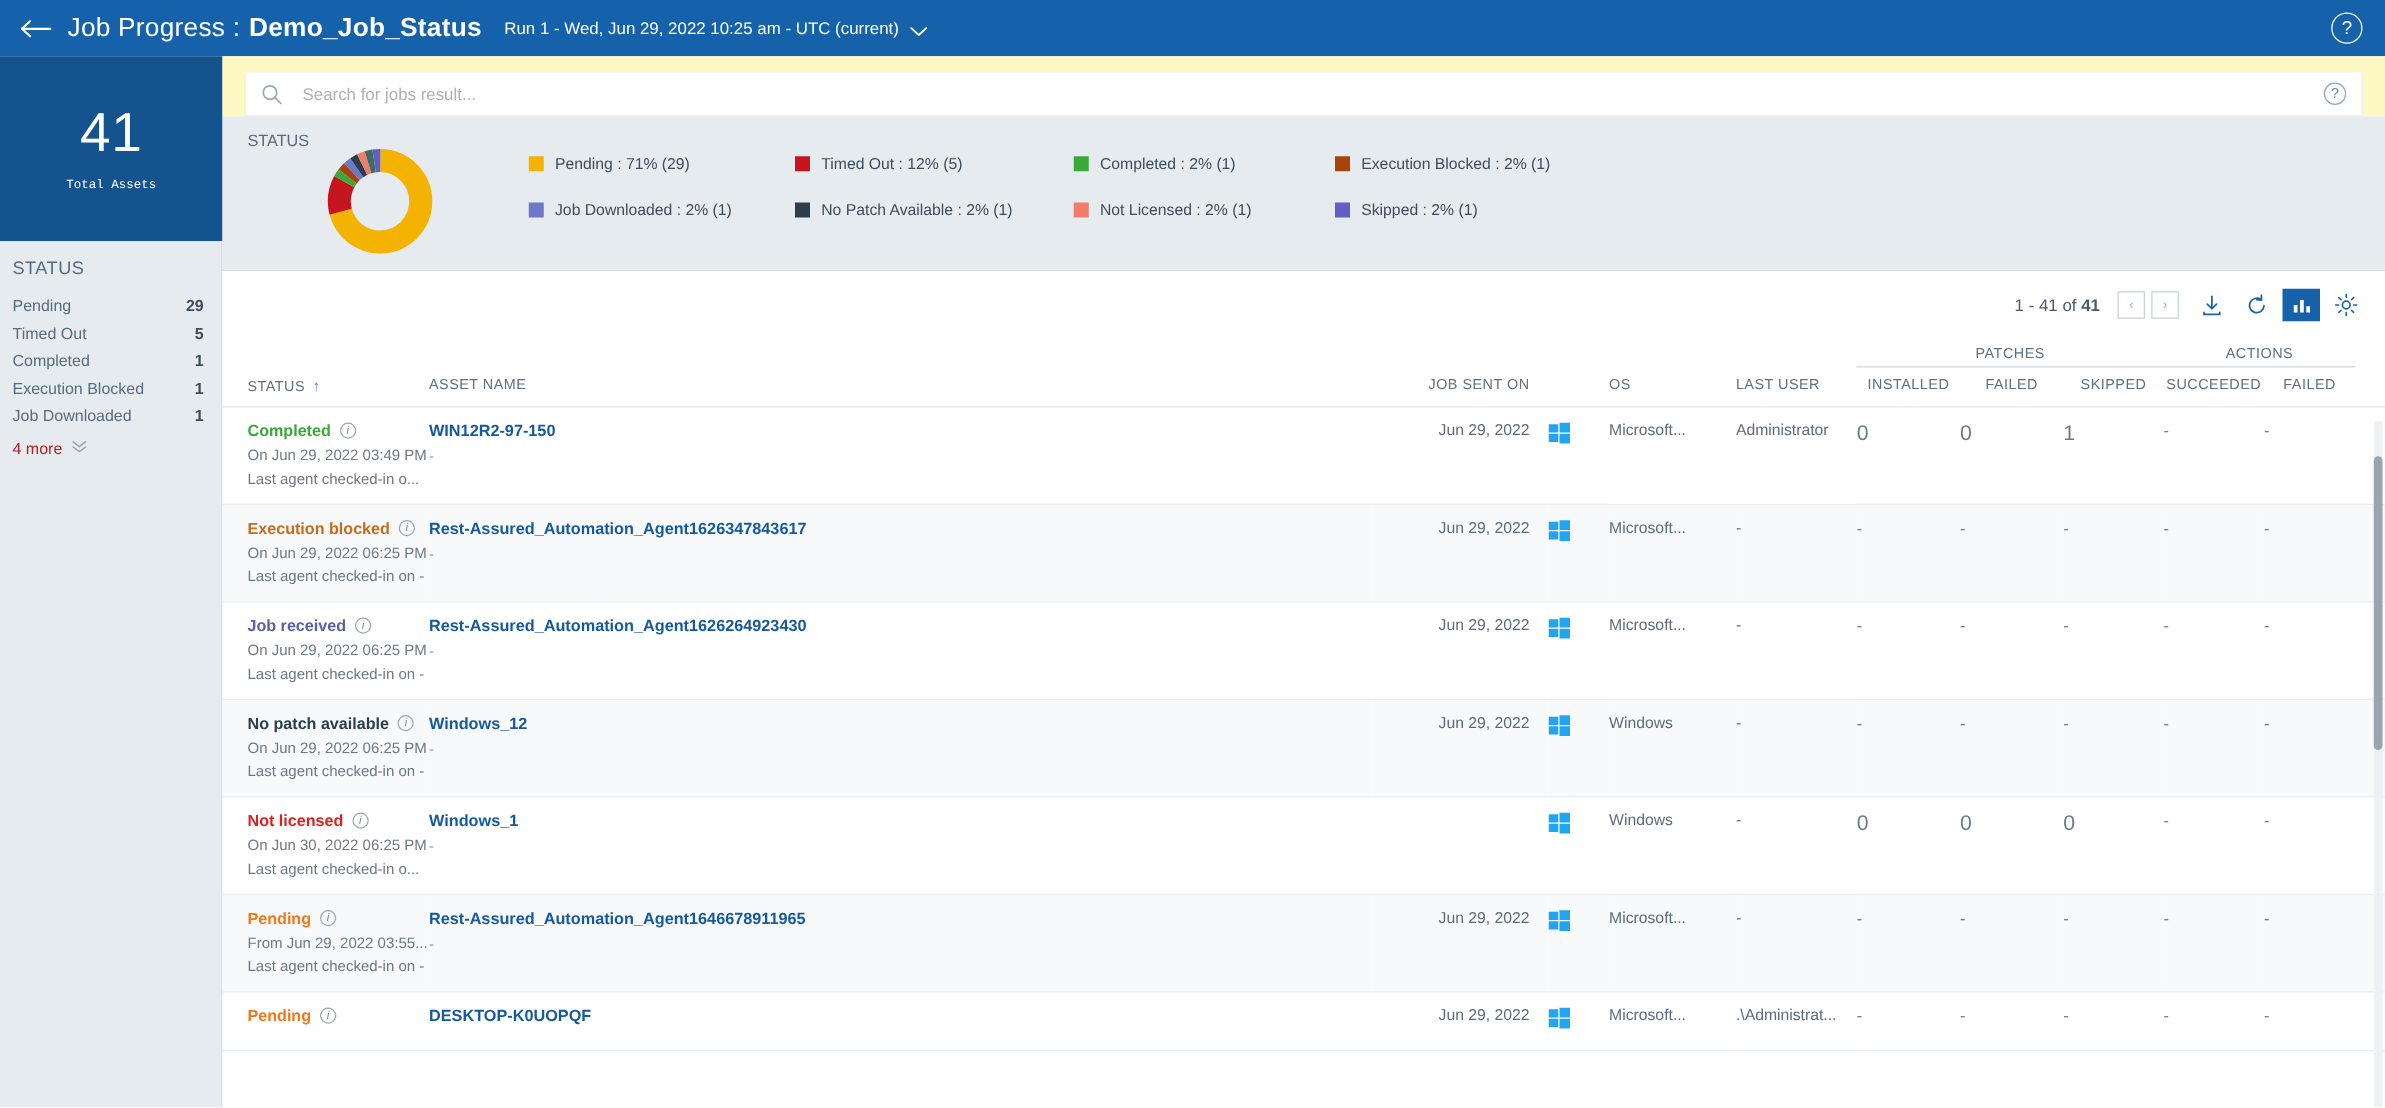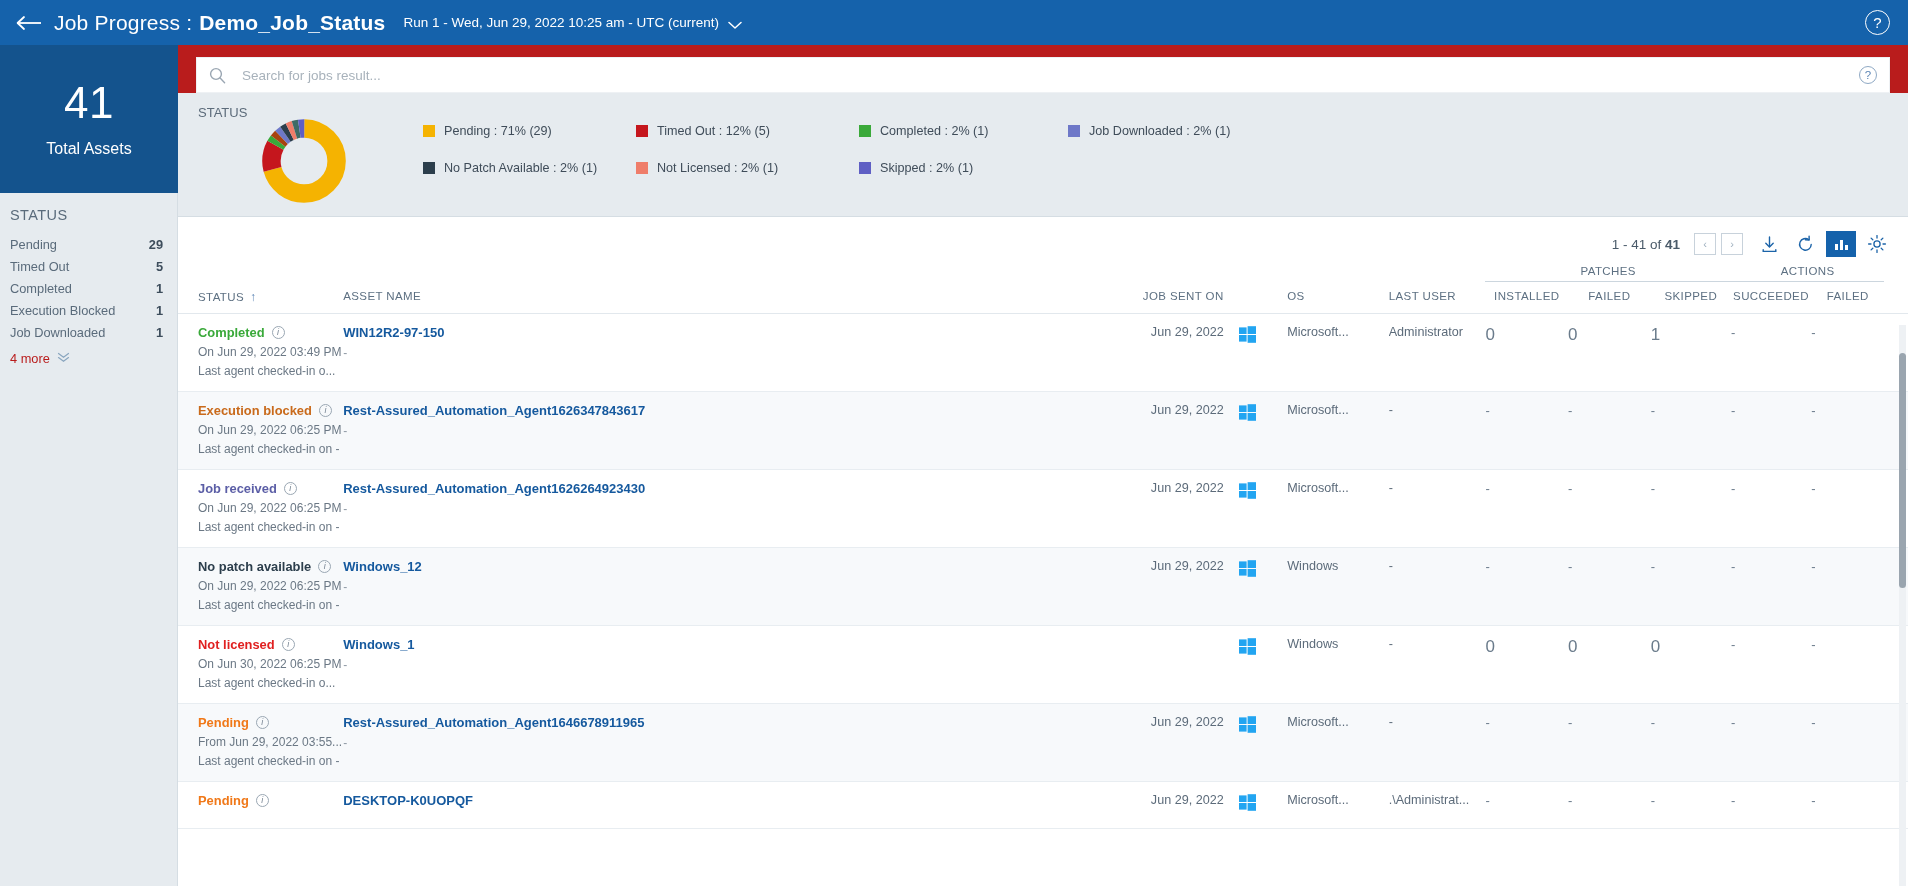--- a/index.html
+++ b/index.html
@@ -91,7 +91,7 @@
   .rightcol { flex: 1 1 auto; min-width: 0; display: flex; flex-direction: column; }
 
   
-  .search-zone { background: #b91c1c; padding: 12px 18px 0 18px; }
+  .search-zone { background: #fef9c3; padding: 12px 18px 0 18px; }
   .search-box {
     background: #ffffff;
     height: 36px;

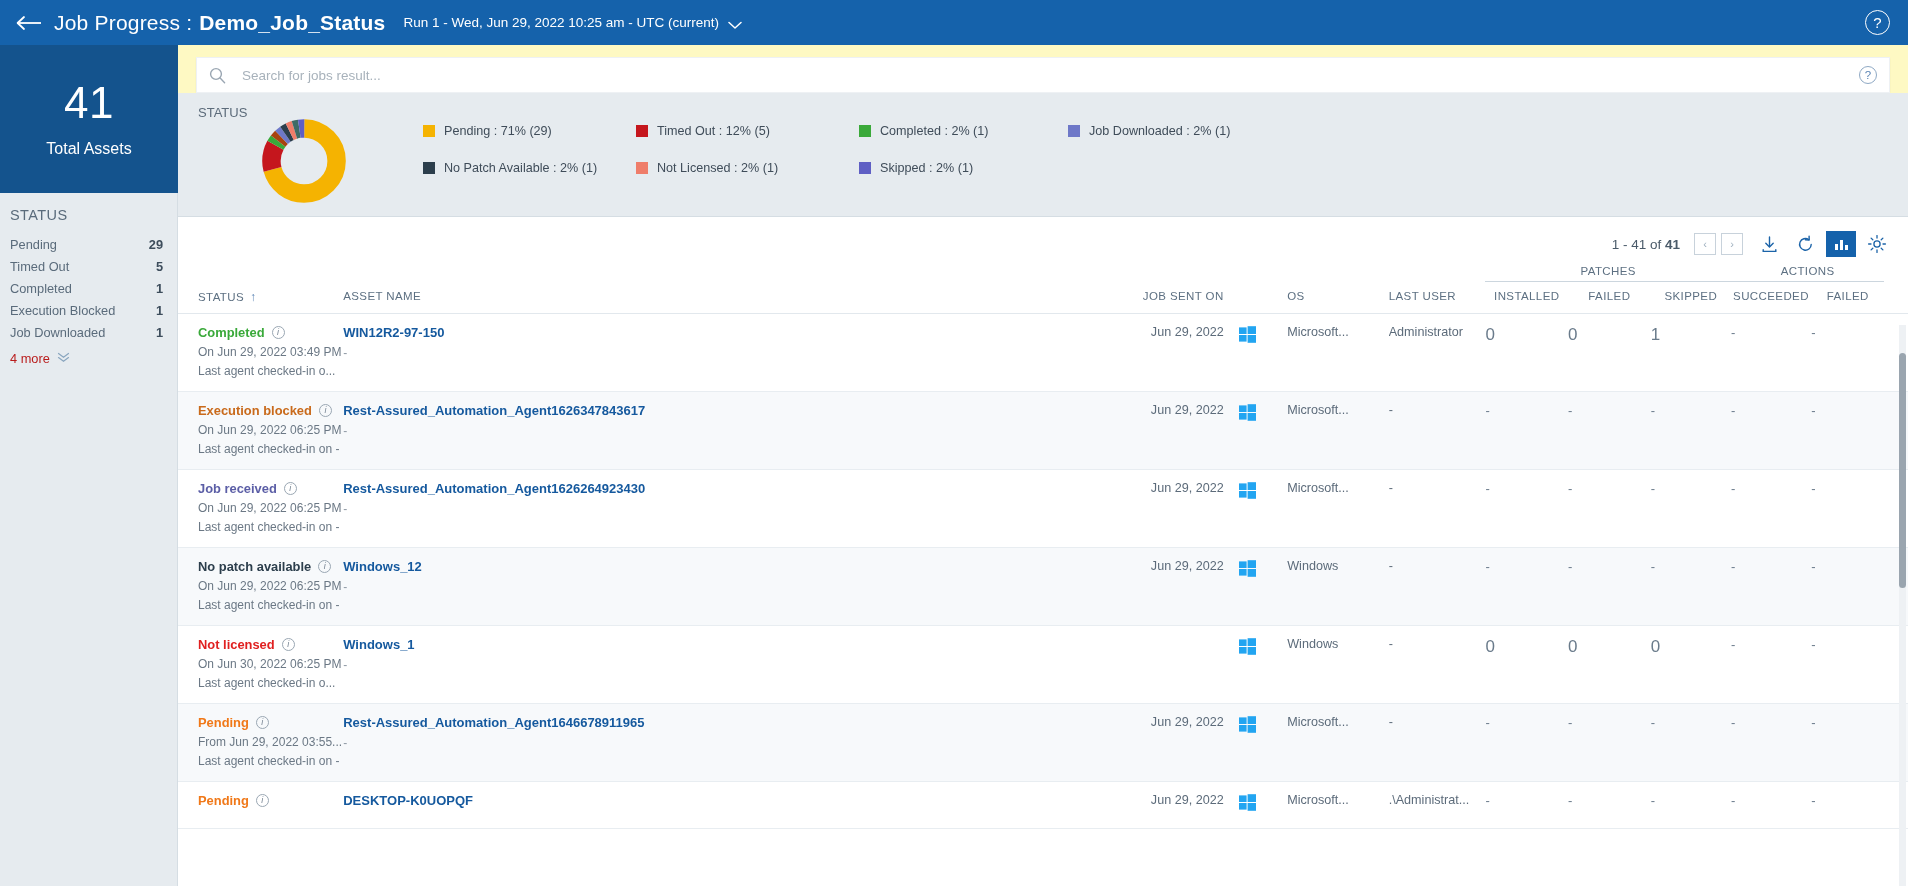--- a/index.html
+++ b/index.html
@@ -326,6 +326,10 @@
               <div class="legend-item">
                 <span class="legend-swatch" style="background:#3aa93a"></span>
                 <span>Completed : 2% (1)</span>
+              </div>
+              <div class="legend-item">
+                <span class="legend-swatch" style="background:#a8430e"></span>
+                <span>Execution Blocked : 2% (1)</span>
               </div>
               <div class="legend-item">
                 <span class="legend-swatch" style="background:#6e78c8"></span>

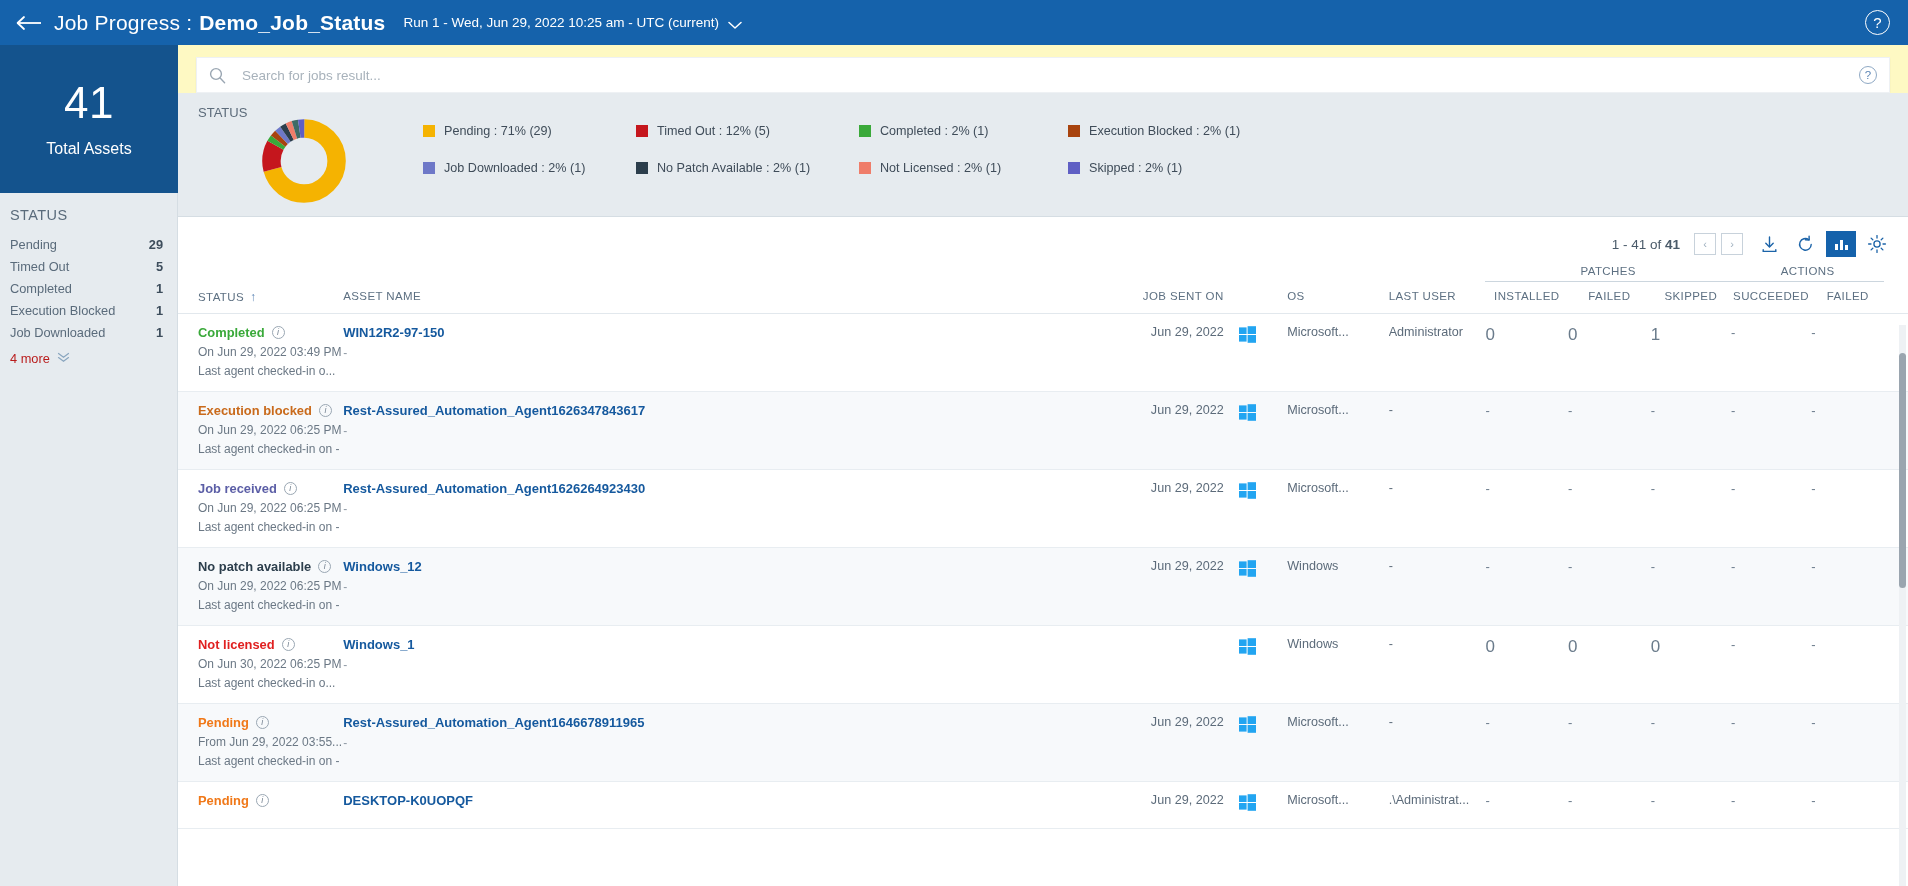--- a/index.html
+++ b/index.html
@@ -61,7 +61,7 @@
     align-items: center; justify-content: center;
   }
   .total-assets .num { font-size: 44px; font-weight: 300; line-height: 1.05; letter-spacing: .5px;}
-  .total-assets .lbl { font-size: 16px; margin-top: 13px; font-weight: 400; }
+  .total-assets .lbl { font-size: 10px; margin-top: 13px; font-weight: 400; font-family: Liberation Mono, monospace; }
 
   .status-panel {
     flex: 1 1 auto;

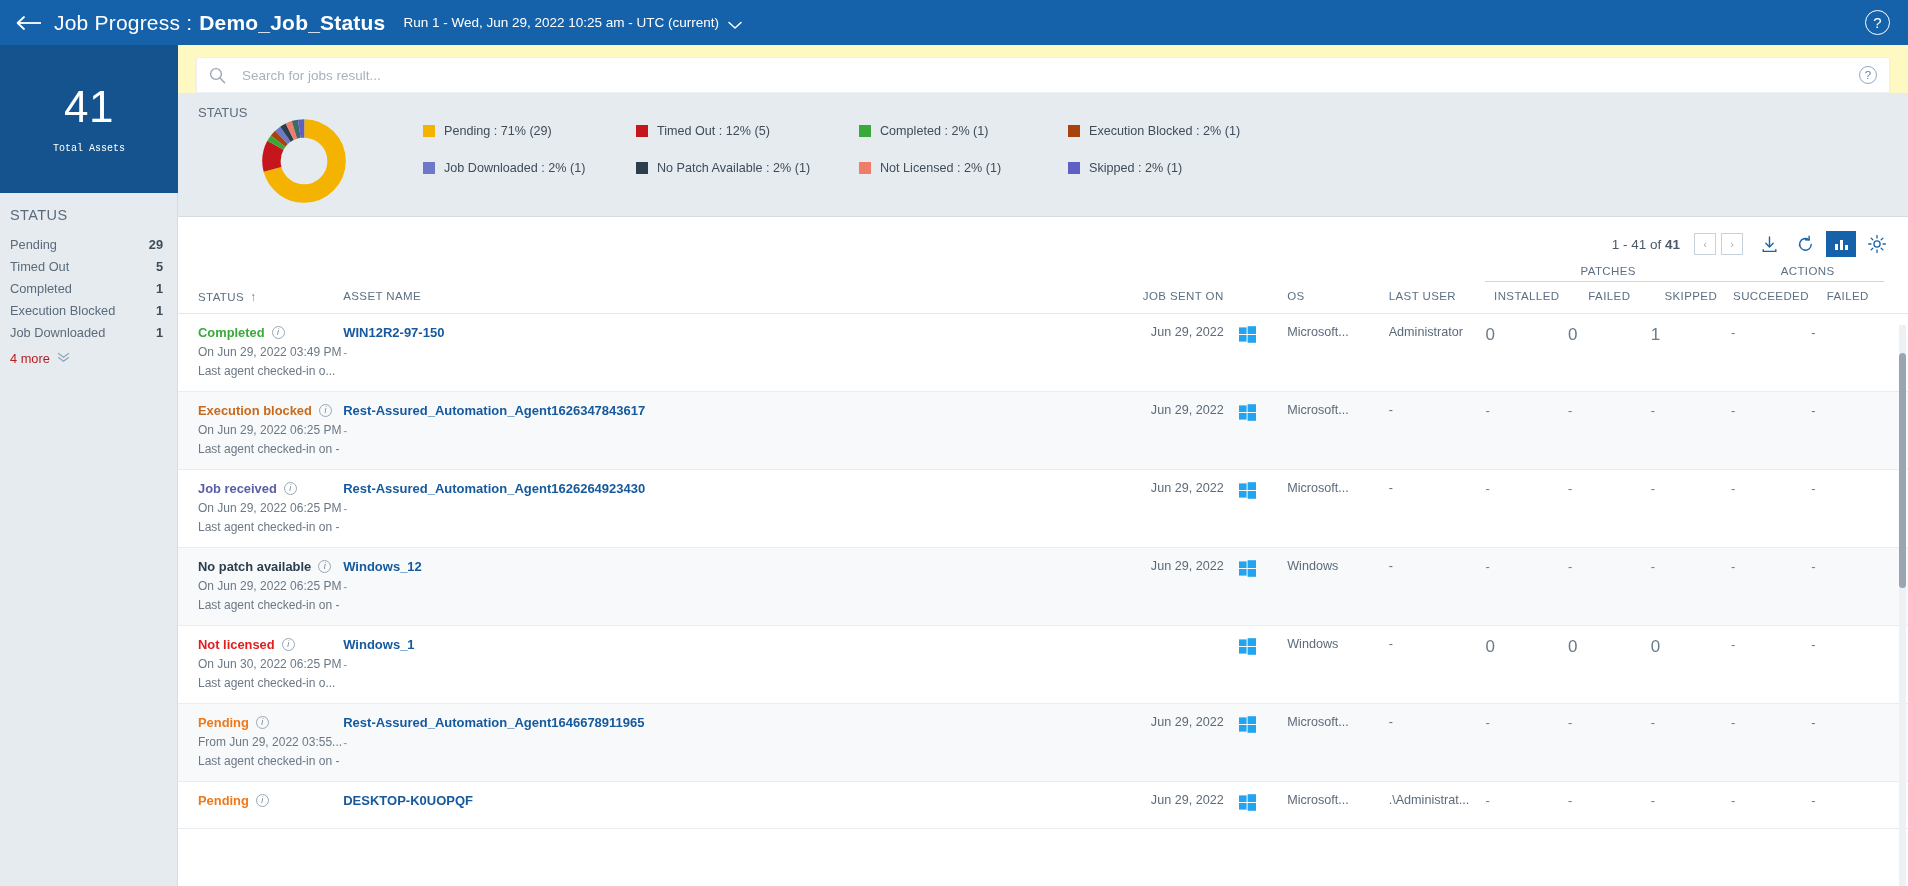--- a/index.html
+++ b/index.html
@@ -138,7 +138,7 @@
   .legend-swatch { width: 12px; height: 12px; margin-right: 9px; flex: 0 0 auto; }
 
   
-  .table-zone { flex: 1 1 auto; min-height: 0; background: #fff; display: flex; flex-direction: column; position: relative; }
+  .table-zone { flex: 1 1 auto; min-height: 0; background: #fff; display: flex; flex-direction: column; position: relative; gap: 12px; }
   .table-toolbar {
     display: flex; align-items: center; justify-content: flex-end;
     gap: 0px; padding: 14px 16px 8px 0;

